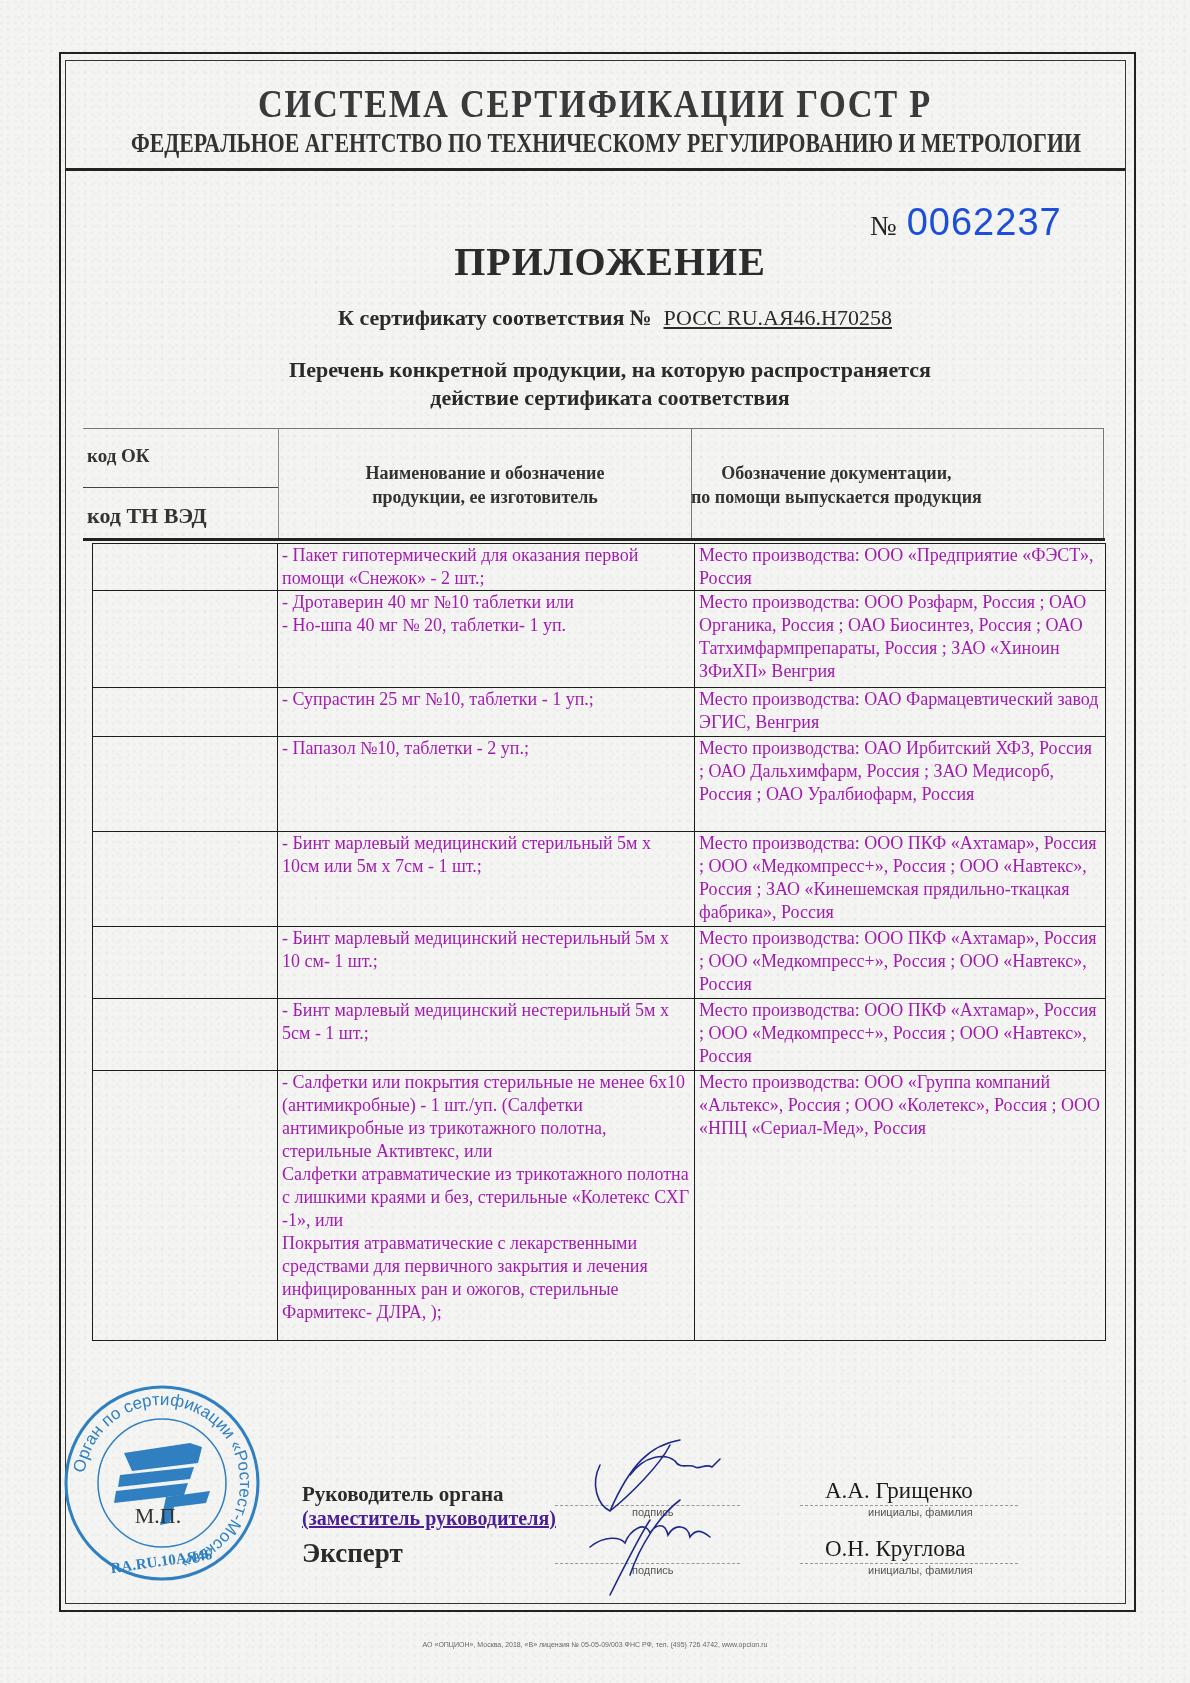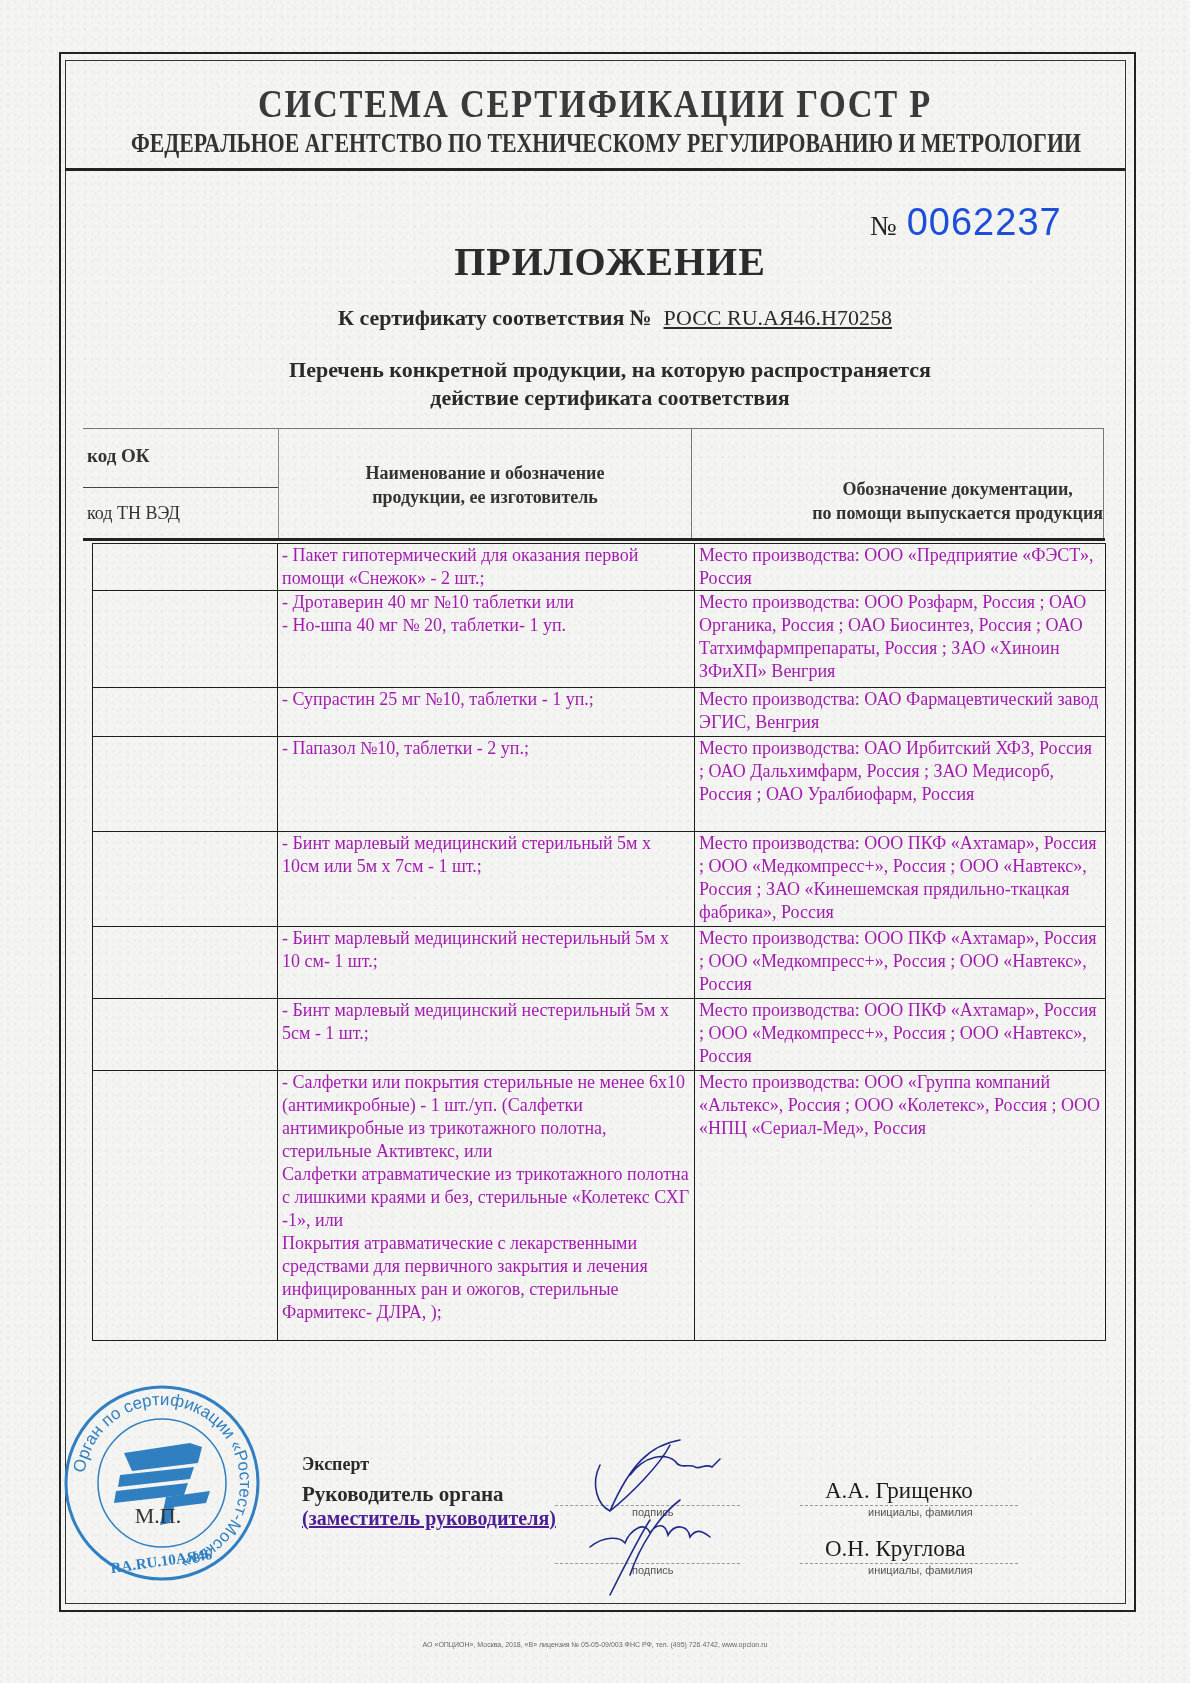--- a/index.html
+++ b/index.html
@@ -44,8 +44,8 @@
   .thead .c1 .tnved { position: absolute; left: 4px; top: 74px; font-size: 18px; font-weight: normal; color: #333; }
   .thead .c2 { position: absolute; left: 195px; top: 0; width: 412px; height: 112px; border-left: 1px solid #888; border-right: 1px solid #777;
     display: flex; align-items: center; justify-content: center; text-align: center; font-size: 18px; font-weight: bold; color: #333; line-height: 24px; }
-  .thead .c3 { position: absolute; left: 608px; top: 16px; width: 412px; height: 112px;
-    display: flex; align-items: center; justify-content: flex-end; text-align: center; font-size: 18px; font-weight: bold; color: #333; line-height: 24px; }
+  .thead .c3 { position: absolute; left: 608px; top: 0; width: 412px; height: 112px;
+    display: flex; align-items: center; justify-content: flex-start; text-align: center; font-size: 18px; font-weight: bold; color: #333; line-height: 24px; }
   .thead-rule { position: absolute; left: 83px; top: 538px; width: 1022px; border-top: 3px solid #222; }
 
   

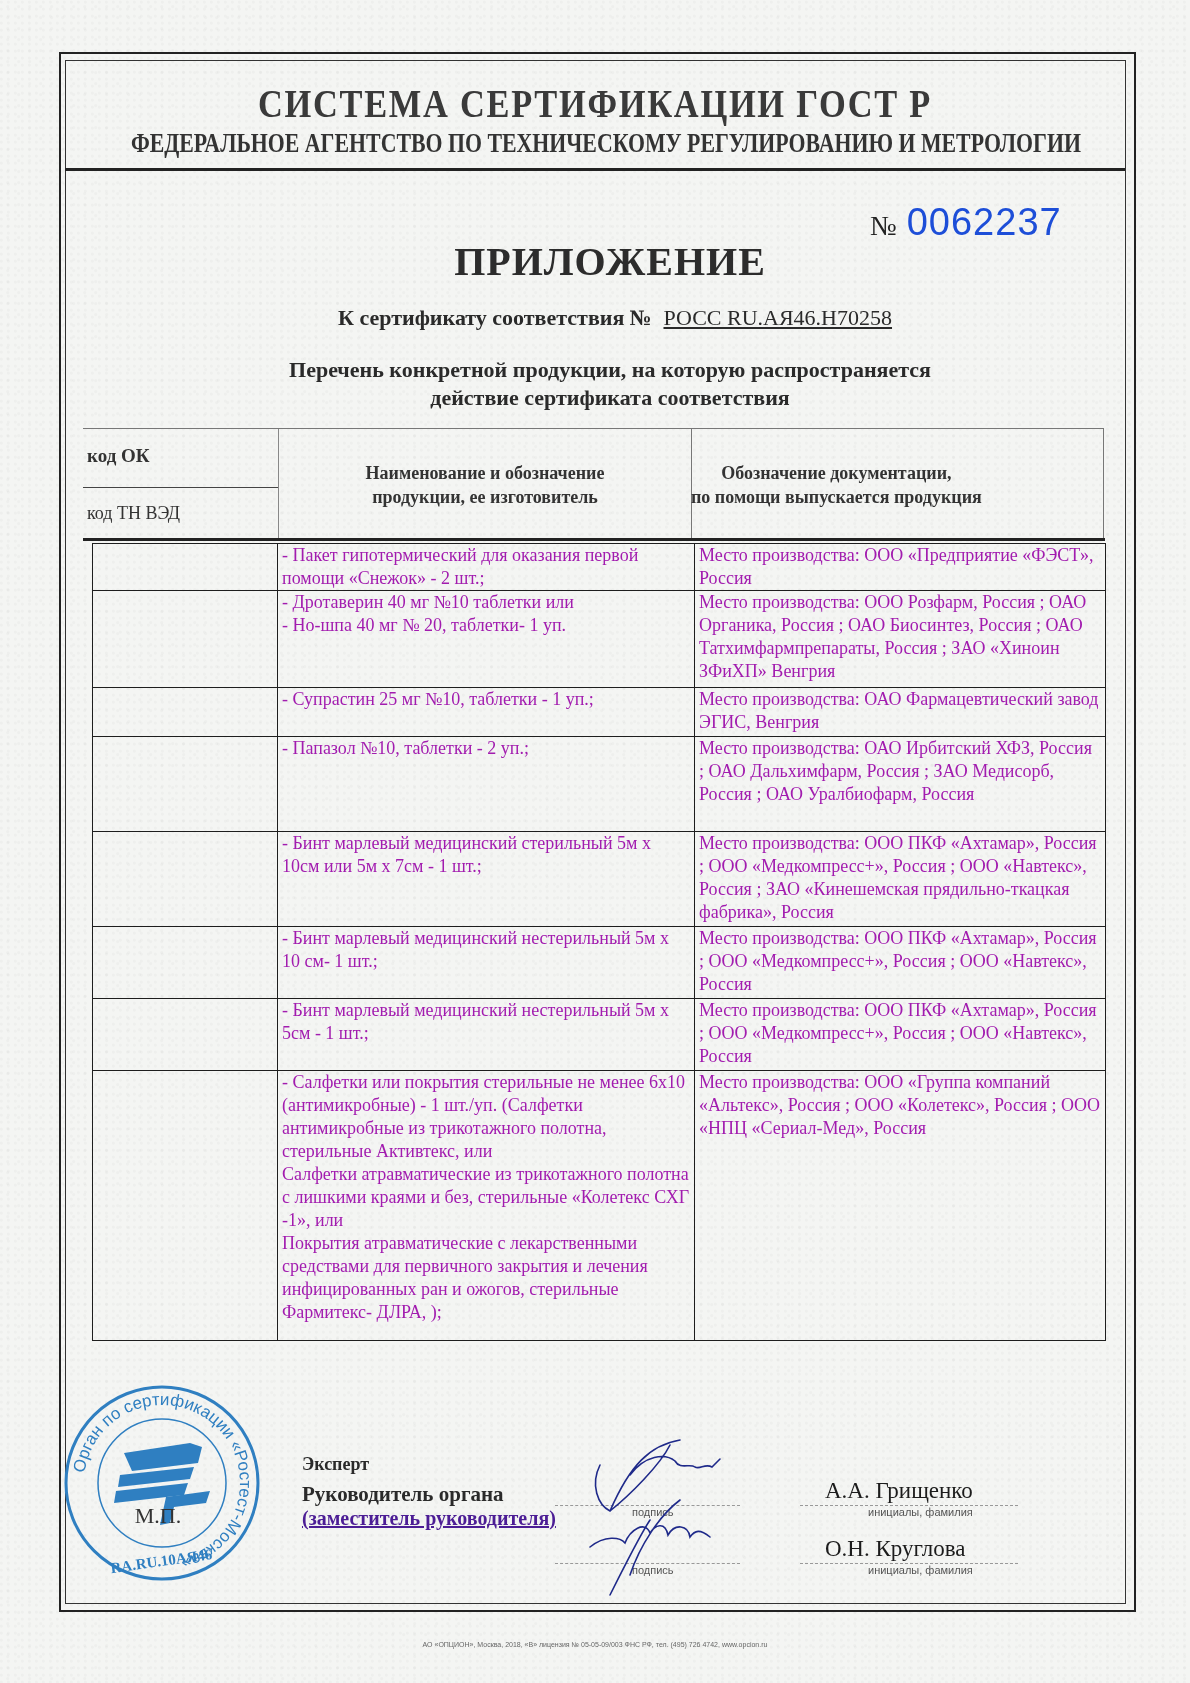--- a/index.html
+++ b/index.html
@@ -41,7 +41,7 @@
   .thead .c1 { position: absolute; left: 0; top: 0; width: 195px; height: 112px; }
   .thead .c1 .ok { position: absolute; left: 4px; top: 16px; font-size: 19px; font-weight: bold; color: #333; }
   .thead .c1 .mid { position: absolute; left: 0; top: 58px; width: 195px; border-top: 1.5px solid #444; }
-  .thead .c1 .tnved { position: absolute; left: 4px; top: 74px; font-size: 18px; font-weight: normal; color: #333; }
+  .thead .c1 .tnved { position: absolute; left: 4px; top: 74px; font-size: 22px; font-weight: bold; color: #333; }
   .thead .c2 { position: absolute; left: 195px; top: 0; width: 412px; height: 112px; border-left: 1px solid #888; border-right: 1px solid #777;
     display: flex; align-items: center; justify-content: center; text-align: center; font-size: 18px; font-weight: bold; color: #333; line-height: 24px; }
   .thead .c3 { position: absolute; left: 608px; top: 0; width: 412px; height: 112px;

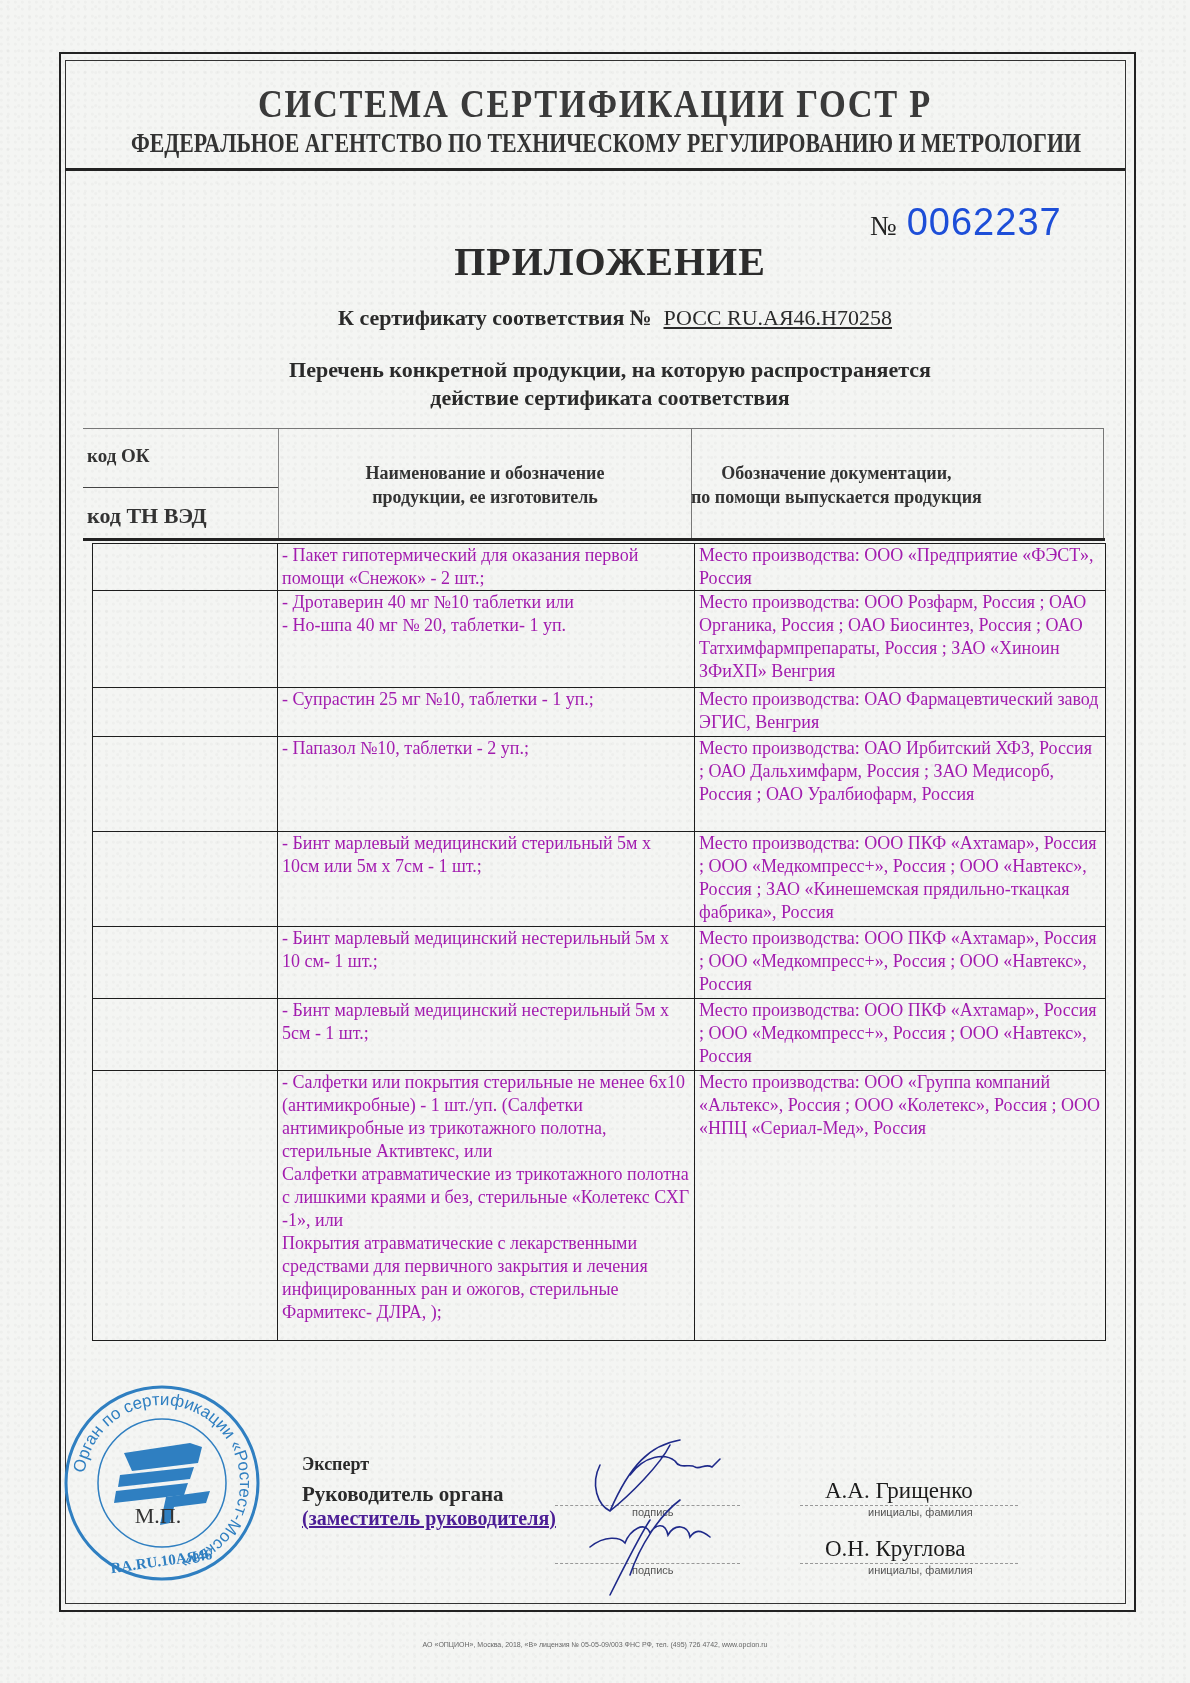--- a/index.html
+++ b/index.html
@@ -57,7 +57,7 @@
   table.items col.d { width: 411px; }
   .role1 { position: absolute; left: 302px; top: 1482px; font-size: 21px; font-weight: bold; color: #2a2a2a; }
   .role1b { position: absolute; left: 302px; top: 1507px; font-size: 20px; font-weight: bold; color: #4c1d95; text-decoration: underline; }
-  .role2 { position: absolute; left: 302px; top: 1454px; font-size: 18px; font-weight: bold; color: #2a2a2a; }
+  .role2 { position: absolute; left: 302px; top: 1538px; font-size: 27px; font-weight: bold; color: #2a2a2a; }
   .dotline { position: absolute; border-top: 1px dashed #999; }
   .sig-cap { position: absolute; font-family: "Liberation Sans", sans-serif; font-size: 11px; color: #555; }
   .name { position: absolute; font-size: 23px; color: #1c1c1c; }

